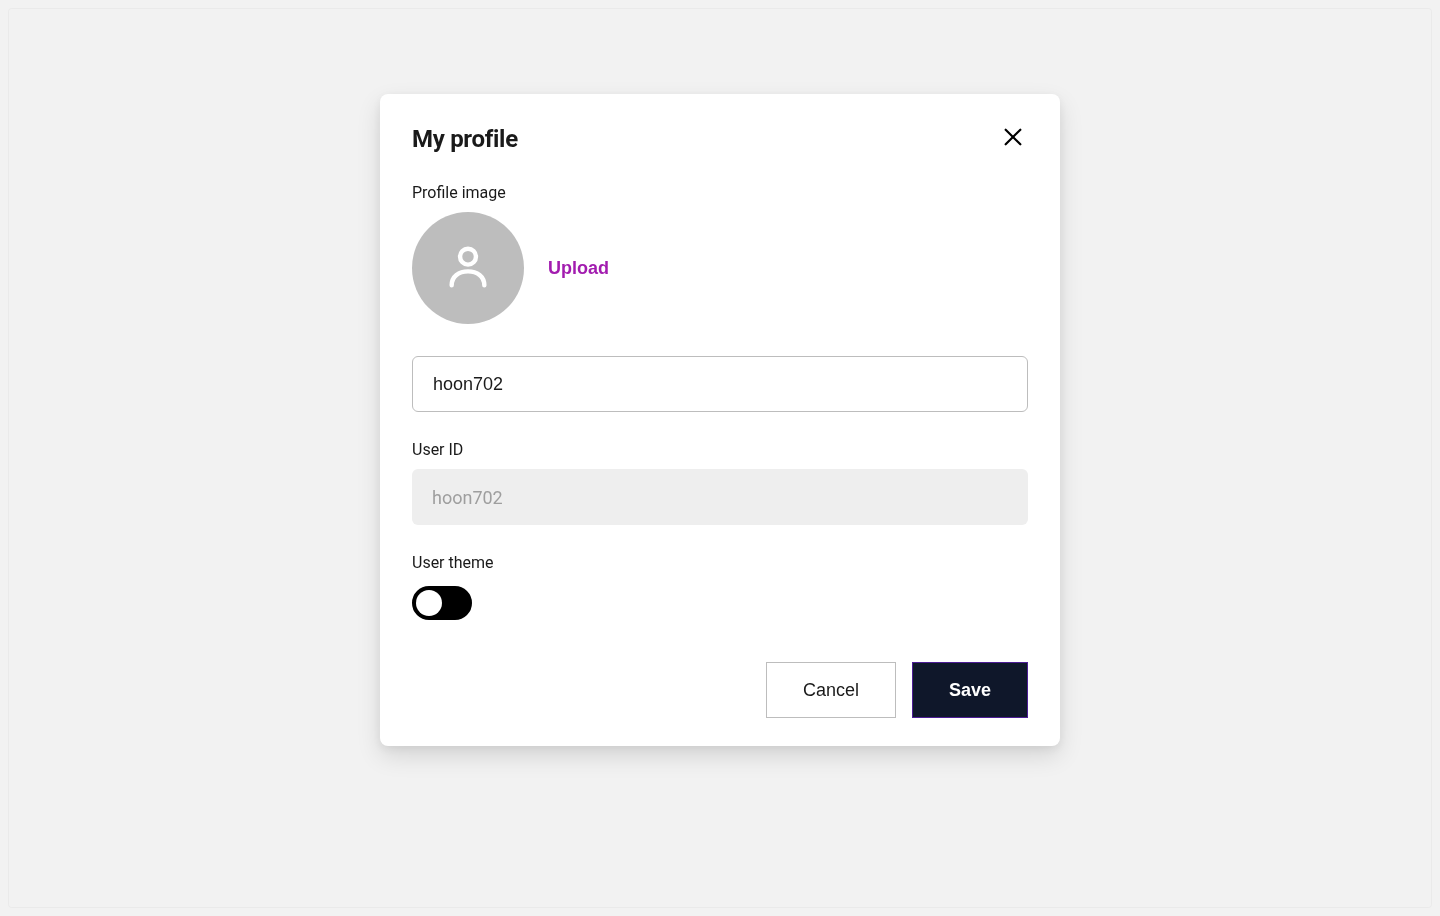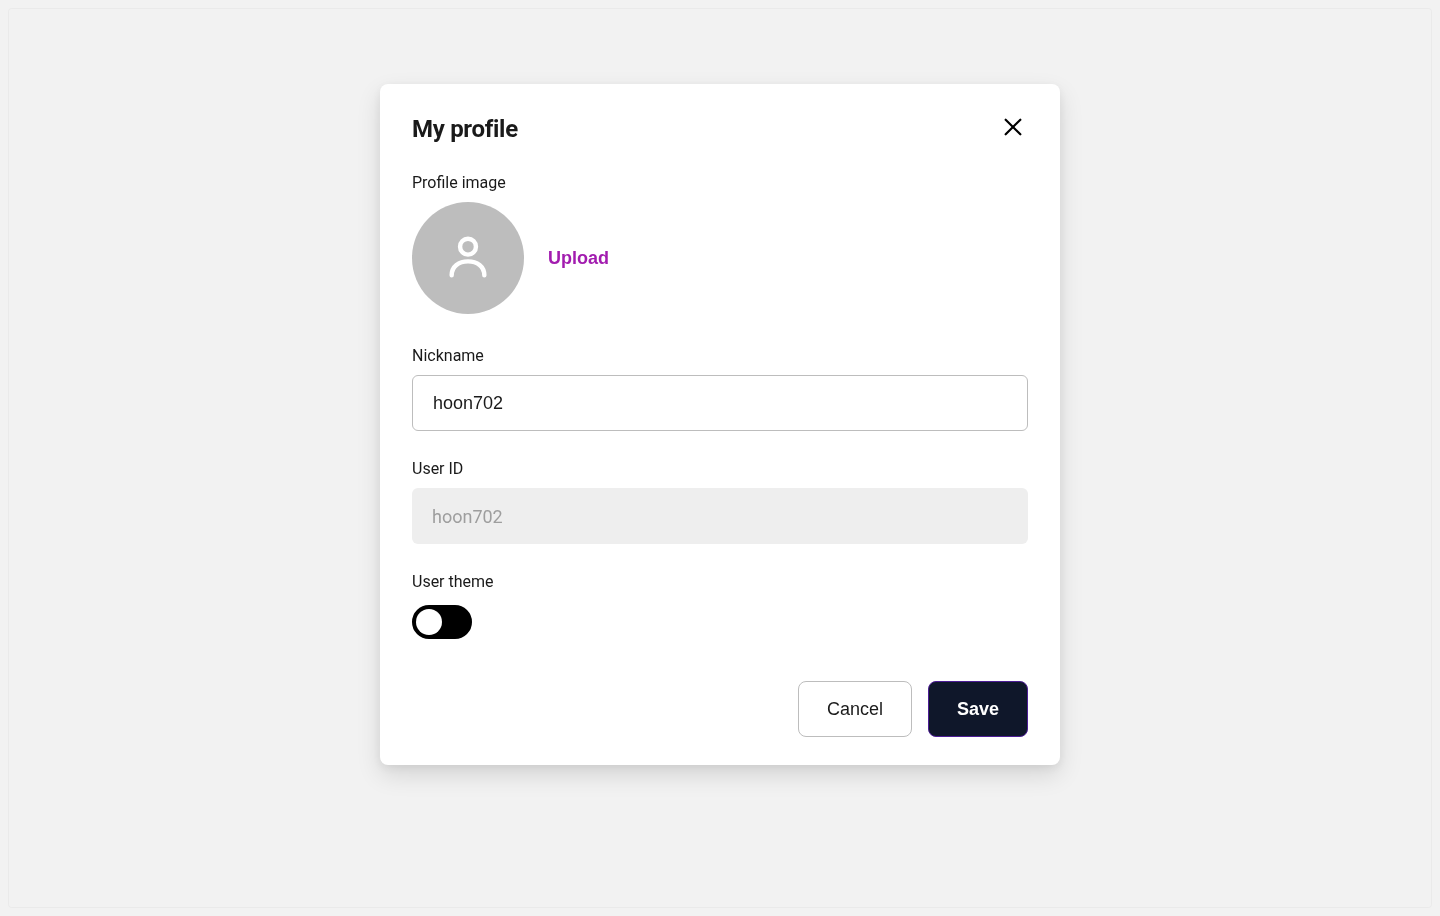--- a/index.html
+++ b/index.html
@@ -25,7 +25,7 @@
     }
     .modal {
       position: absolute;
-      top: 76px;
+      top: 86px;
       left: 50%;
       transform: translateX(-50%);
       width: 680px;

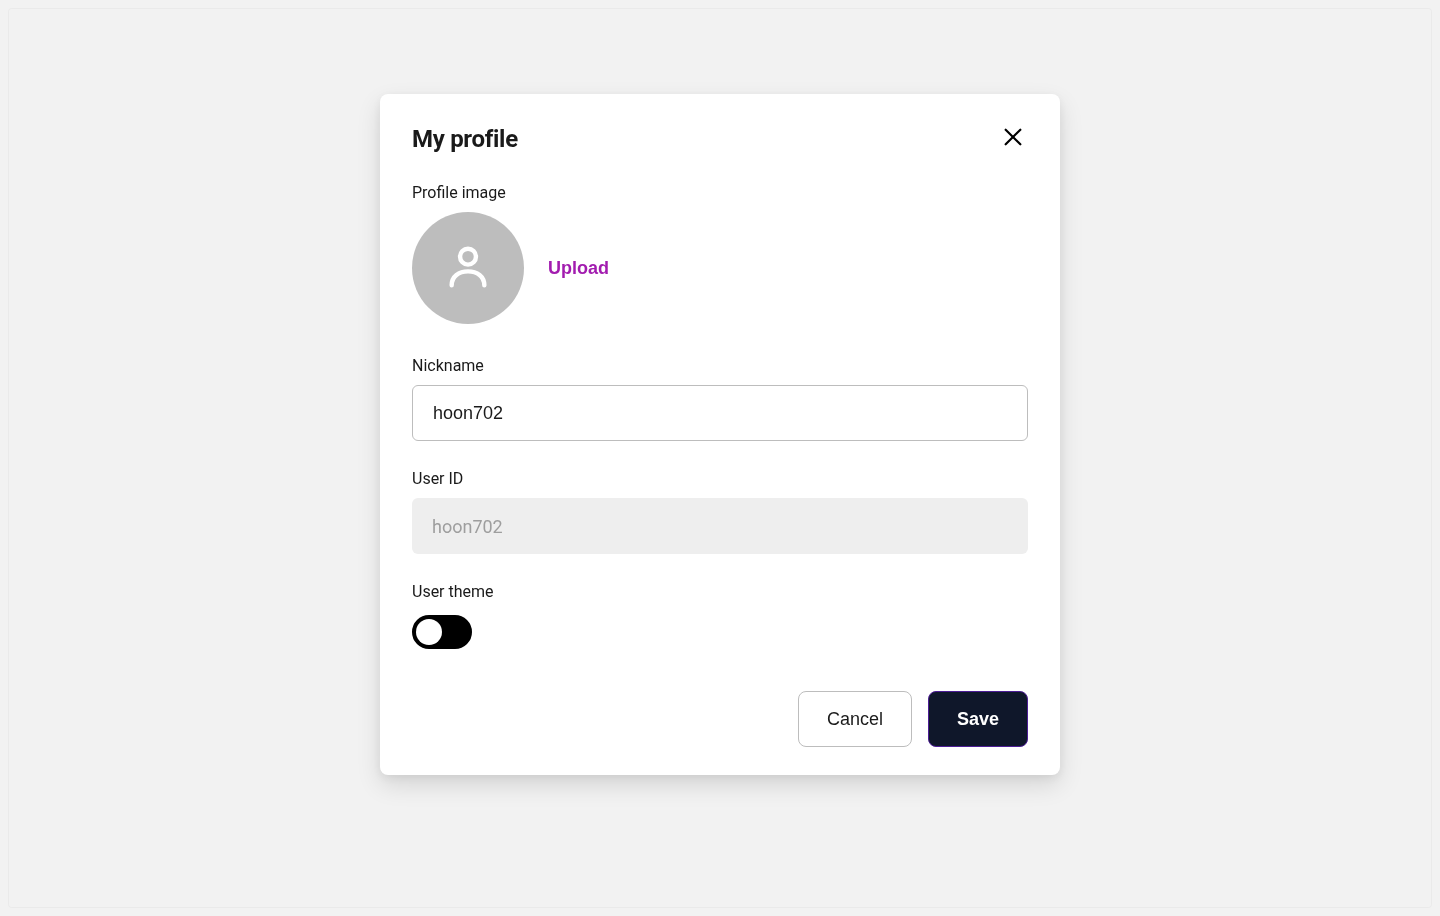--- a/index.html
+++ b/index.html
@@ -206,7 +206,6 @@
     </div>
 
     <div class="form-group">
-      <span class="field-label">Nickname</span>
       <input class="text-input" type="text" value="hoon702" style="">
     </div>
 

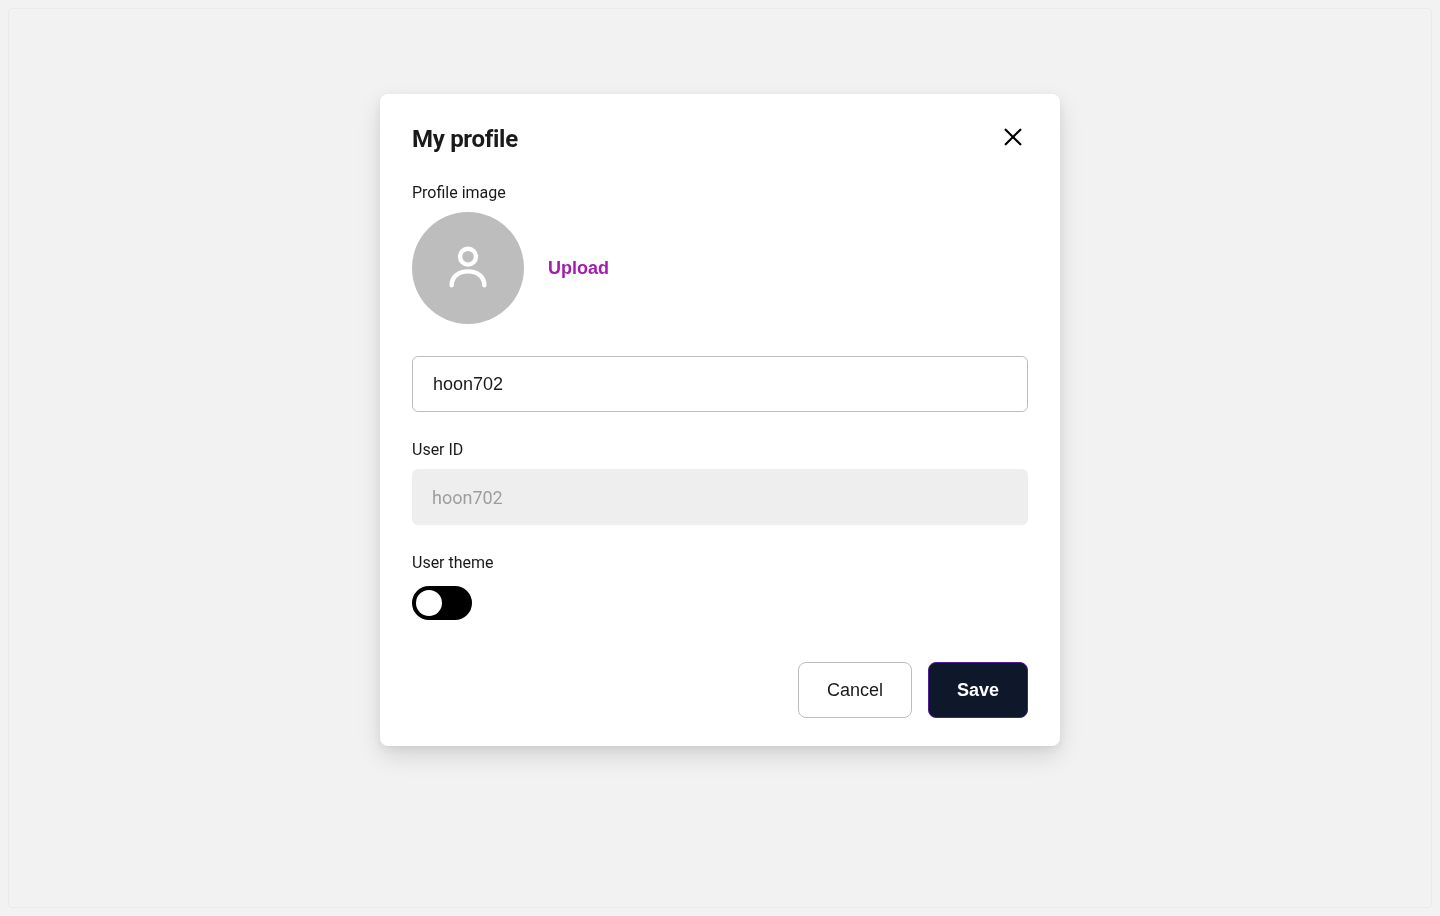--- a/index.html
+++ b/index.html
@@ -151,10 +151,10 @@
     }
     .btn {
       height: 56px;
-      padding: 0 28px;
+      padding: 0 36px;
       font-size: 18px;
       font-weight: 500;
-      border-radius: 8px;
+      border-radius: 0;
       cursor: pointer;
       display: flex;
       align-items: center;

